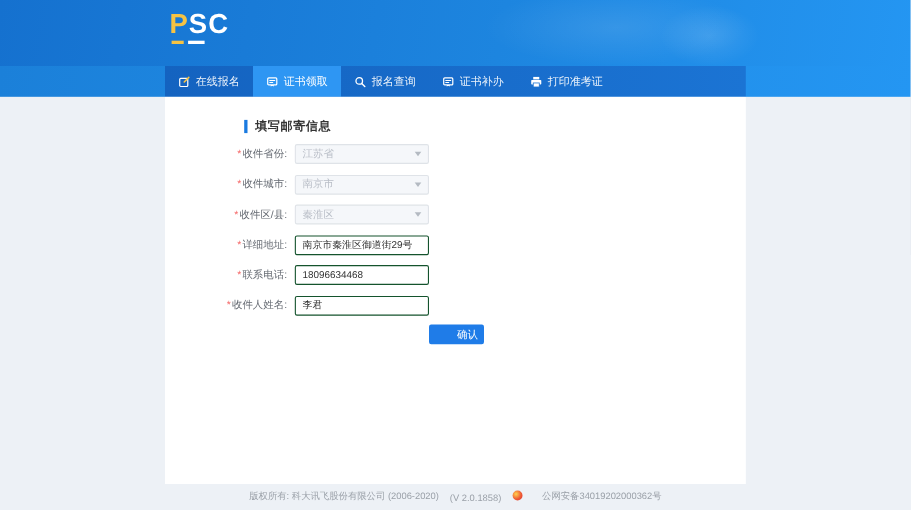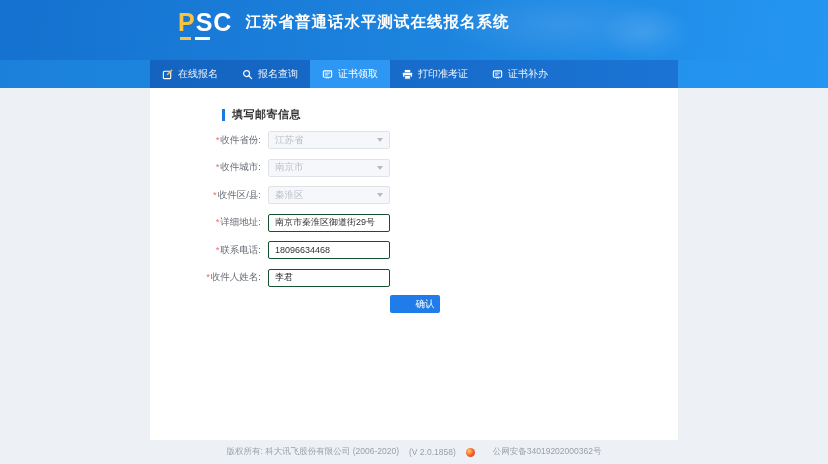--- a/index.html
+++ b/index.html
@@ -14,7 +14,7 @@
   .map-blob2 { position:absolute; left:600px; top:5px; width:90px; height:55px; border-radius:50%;
     background:radial-gradient(closest-side, rgba(255,255,255,0.12), rgba(255,255,255,0)); }
   .brand { position:absolute; left:154px; top:9px; display:flex; align-items:flex-start; }
-  .logo { display:flex; flex-direction:column; margin-right:13px;margin-left:24px; }
+  .logo { display:flex; flex-direction:column; margin-right:13px; }
   .logo-text { font-size:25px; font-weight:bold; letter-spacing:1px; line-height:26px; }
   .logo-p { color:#f6c343; }
   .logo-sc { color:#ffffff; }

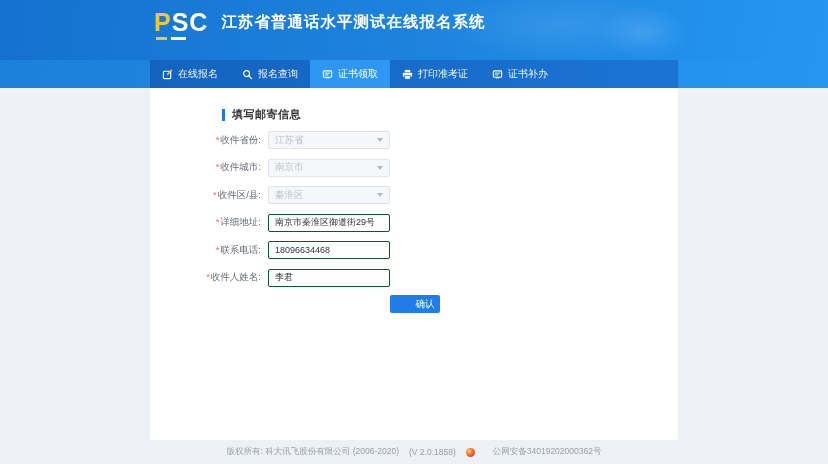--- a/index.html
+++ b/index.html
@@ -83,7 +83,6 @@
         </div>
       </div>
       <div class="titles">
-        <div class="main-title">江苏省普通话水平测试在线报名系统</div>
       </div>
     </div>
   </div>

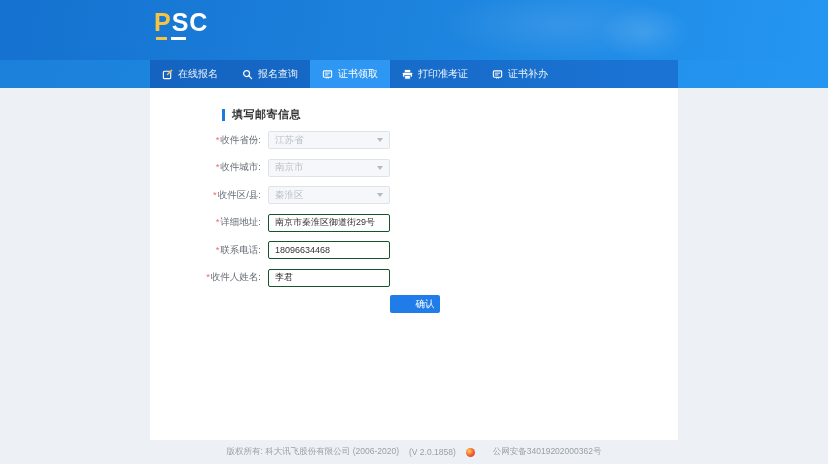--- a/index.html
+++ b/index.html
@@ -98,15 +98,6 @@
         </span>
         <span>在线报名</span>
       </div>
-      <div class="tab">
-        <span>
-          <svg width="11" height="11" viewBox="0 0 24 24" fill="none">
-            <circle cx="10" cy="10" r="6.5" stroke="#ffffff" stroke-width="2.6"></circle>
-            <path d="M15 15 L21 21" stroke="#ffffff" stroke-width="2.8" stroke-linecap="round"></path>
-          </svg>
-        </span>
-        <span>报名查询</span>
-      </div>
       <div class="tab active">
         <span>
           <svg width="11" height="11" viewBox="0 0 24 24" fill="none">
@@ -116,6 +107,15 @@
           </svg>
         </span>
         <span>证书领取</span>
+      </div>
+      <div class="tab">
+        <span>
+          <svg width="11" height="11" viewBox="0 0 24 24" fill="none">
+            <circle cx="10" cy="10" r="6.5" stroke="#ffffff" stroke-width="2.6"></circle>
+            <path d="M15 15 L21 21" stroke="#ffffff" stroke-width="2.8" stroke-linecap="round"></path>
+          </svg>
+        </span>
+        <span>报名查询</span>
       </div>
       <div class="tab wide">
         <span>

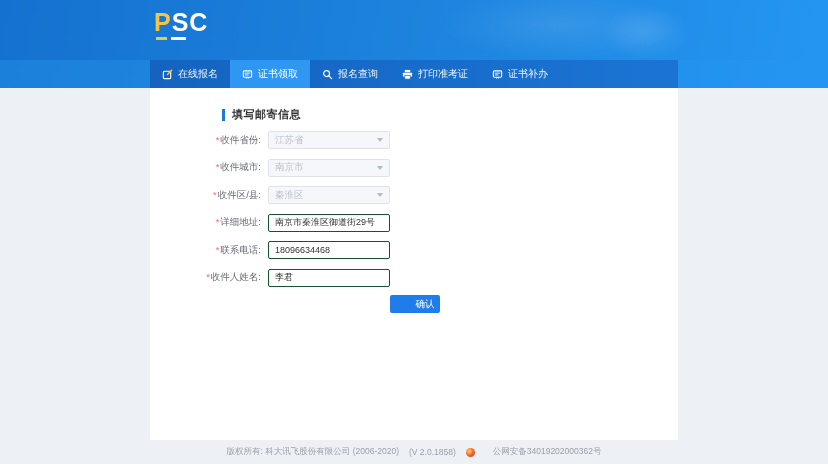--- a/index.html
+++ b/index.html
@@ -117,6 +117,16 @@
         </span>
         <span>报名查询</span>
       </div>
+      <div class="tab">
+        <span>
+          <svg width="11" height="11" viewBox="0 0 24 24" fill="none">
+            <rect x="3" y="4" width="18" height="14" rx="2" stroke="#ffffff" stroke-width="2.4"></rect>
+            <path d="M7 9 h10 M7 13 h6" stroke="#ffffff" stroke-width="2" stroke-linecap="round"></path>
+            <path d="M9 18 v3 l3 -1.5 3 1.5 v-3" fill="#ffffff"></path>
+          </svg>
+        </span>
+        <span>证书补办</span>
+      </div>
       <div class="tab wide">
         <span>
           <svg width="11" height="11" viewBox="0 0 24 24" fill="none">
@@ -126,16 +136,6 @@
           </svg>
         </span>
         <span>打印准考证</span>
-      </div>
-      <div class="tab">
-        <span>
-          <svg width="11" height="11" viewBox="0 0 24 24" fill="none">
-            <rect x="3" y="4" width="18" height="14" rx="2" stroke="#ffffff" stroke-width="2.4"></rect>
-            <path d="M7 9 h10 M7 13 h6" stroke="#ffffff" stroke-width="2" stroke-linecap="round"></path>
-            <path d="M9 18 v3 l3 -1.5 3 1.5 v-3" fill="#ffffff"></path>
-          </svg>
-        </span>
-        <span>证书补办</span>
       </div>
     </div>
   </div>

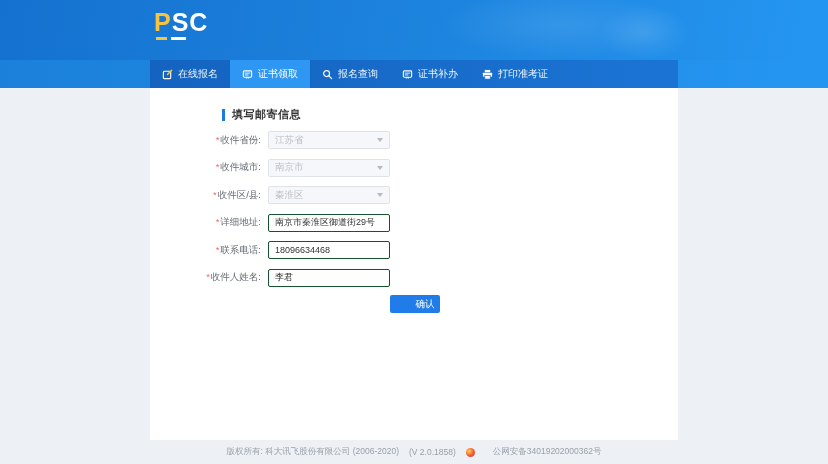--- a/index.html
+++ b/index.html
@@ -62,7 +62,7 @@
   .footer { position:absolute; left:0; top:440px; width:828px; height:24px;
     display:flex; align-items:center; justify-content:center; gap:10px; }
   .foot-text { font-size:8.5px; color:#9aa0a8; }
-  .beian-wrap { display:flex; align-items:center; gap:18px; }
+  .beian-wrap { display:flex; align-items:flex-start; gap:18px; }
   .beian-badge { width:9px; height:9px; border-radius:50%;
     background:radial-gradient(circle at 35% 35%, #ffd24d 0%, #ef5a35 55%, #d32f2f 100%); }
 </style>

